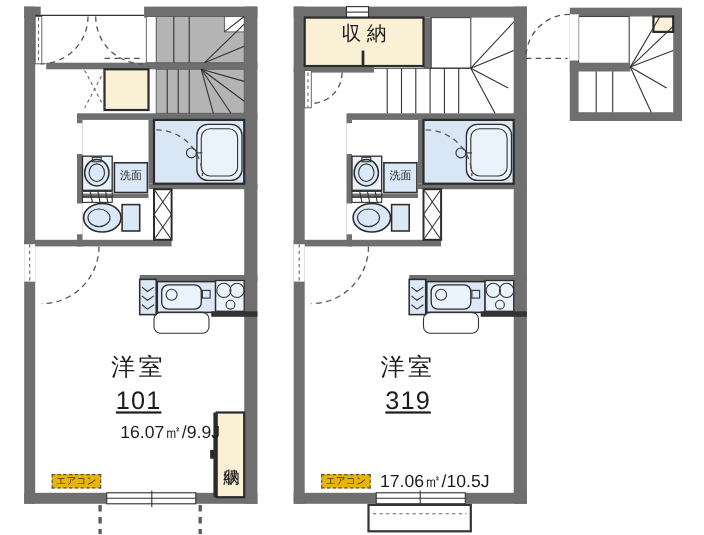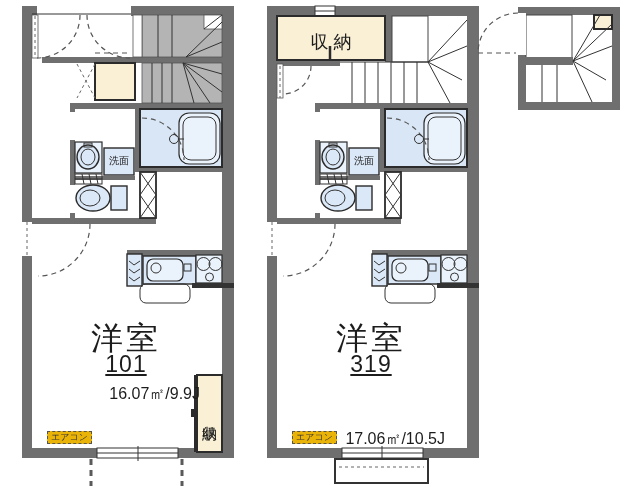--- a/index.html
+++ b/index.html
@@ -302,7 +302,7 @@
   <div class="lbl room-num" style="left:297px;top:352px;width:148px;">319</div>
   <div class="lbl room-area" style="left:297px;top:386px;width:148px;margin-top:45px;">17.06㎡/10.5J</div>
 
-  <div class="lbl closet-h" style="left:277px;top:20px;width:108px;height:44px;">収納</div>
+  <div class="lbl closet-h" style="left:277px;top:8px;width:108px;height:44px;">収納</div>
   <div class="lbl closet-v" style="left:198px;top:381px;width:23px;height:66px;">収納</div>
 
   <div class="lbl small-lbl" style="left:104px;top:148px;width:30px;height:27px;">洗面</div>

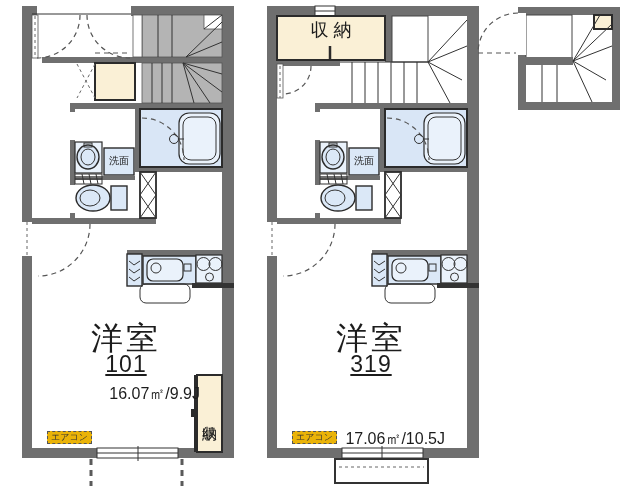--- a/index.html
+++ b/index.html
@@ -20,7 +20,7 @@
   .whitebox{fill:#fff;stroke:#444;stroke-width:1;}
   .eave{stroke:#5a5a5a;stroke-width:3;stroke-dasharray:6 5;fill:none;}
   .lbl{position:absolute;text-align:center;line-height:1.05;}
-  .room-name{font-size:32px;letter-spacing:3px;}
+  .room-name{font-size:22px;letter-spacing:3px;}
   .room-num{font-size:23px;letter-spacing:1px;text-decoration:underline;}
   .room-area{font-size:16px;text-align:right;}
   .closet-h{display:flex;align-items:center;justify-content:center;font-size:18px;letter-spacing:5px;text-indent:5px;}

